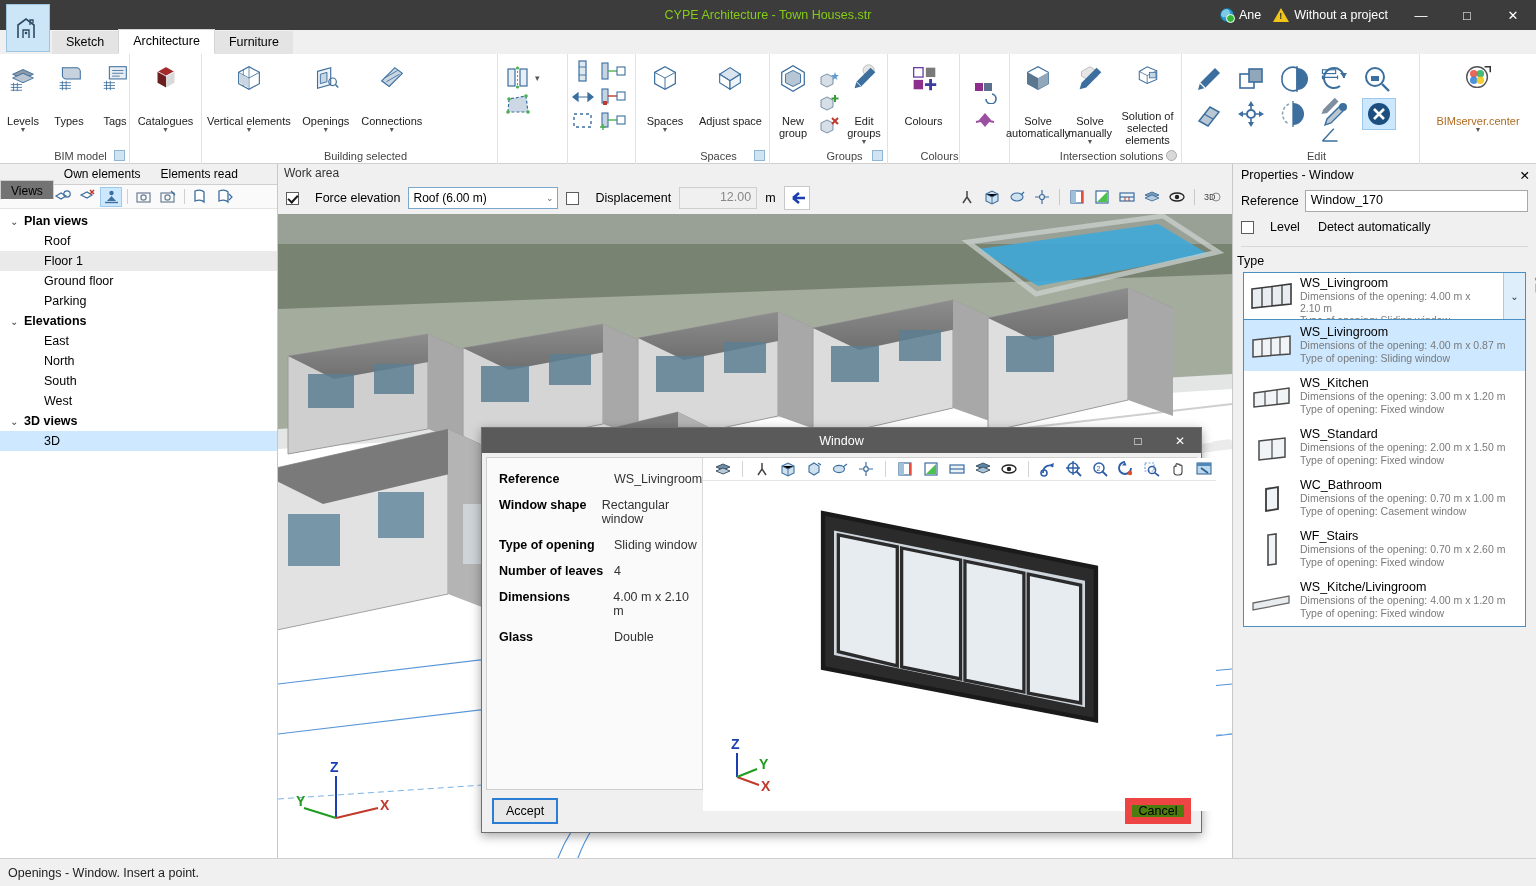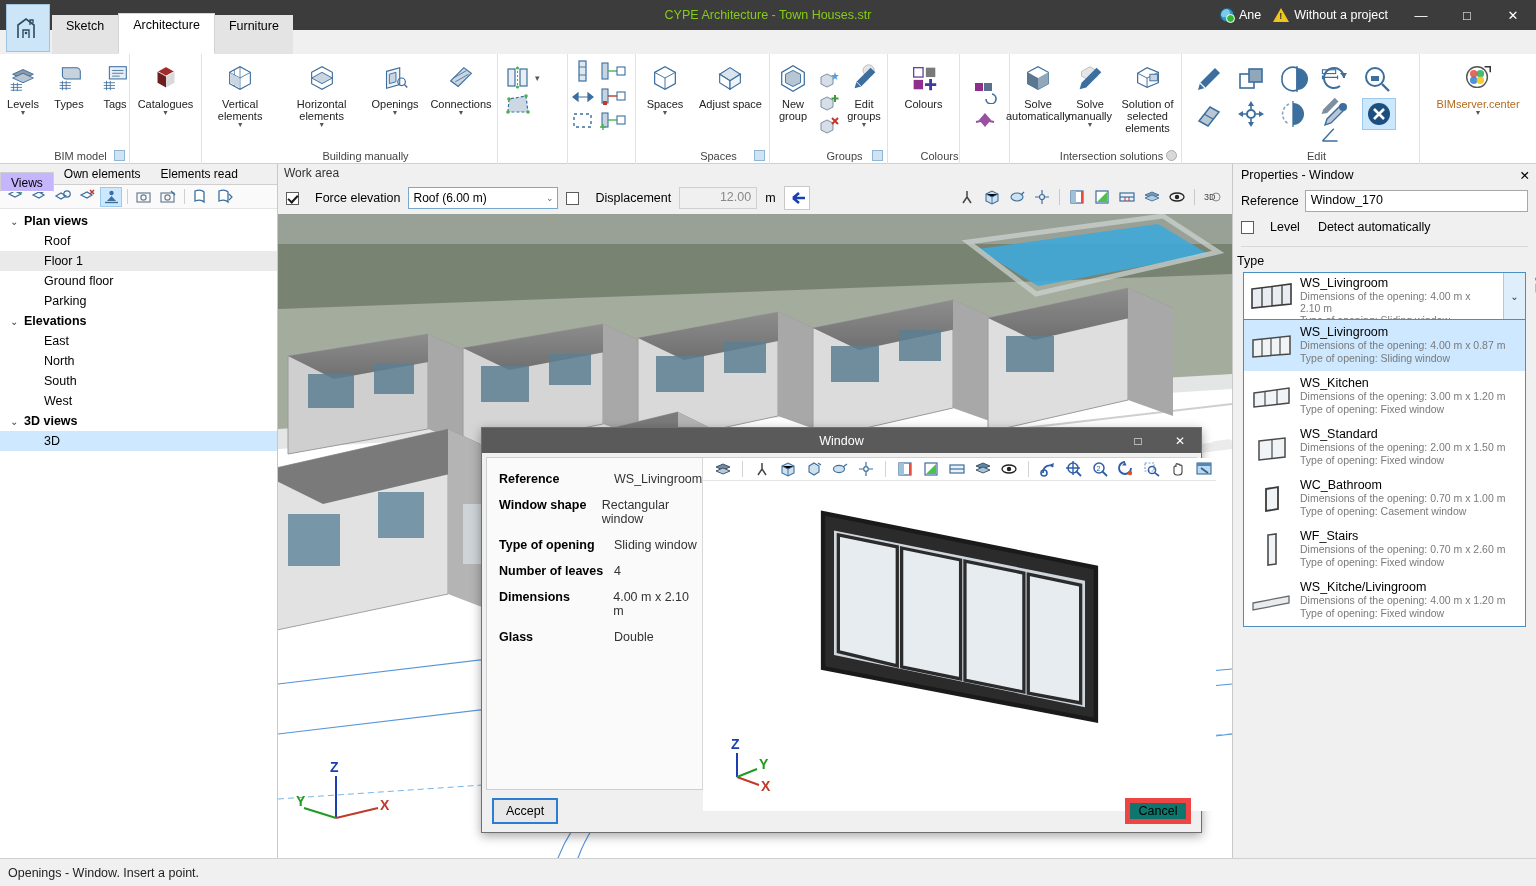--- a/index.html
+++ b/index.html
@@ -49,7 +49,7 @@
   .qa-icons .qi { width:24px;height:22px;display:flex;align-items:center;justify-content:center;}
   .qa-sep { width:1px;height:16px;background:#c8c8c8;margin:0 4px; }
   .tabs { position:absolute; left:52px; top:0; height:24px; display:flex; align-items:flex-end; }
-  .tab { padding:4px 14px 21px; font-size:12.5px; cursor:default; }
+  .tab { padding:4px 14px 5px; font-size:12.5px; cursor:default; }
   .tab.inactive { background:#e4e4e4; }
   .tab.active { background:#fff; border:1px solid #d4d4d4; border-bottom:1px solid #fff; position:relative; z-index:3;}
 

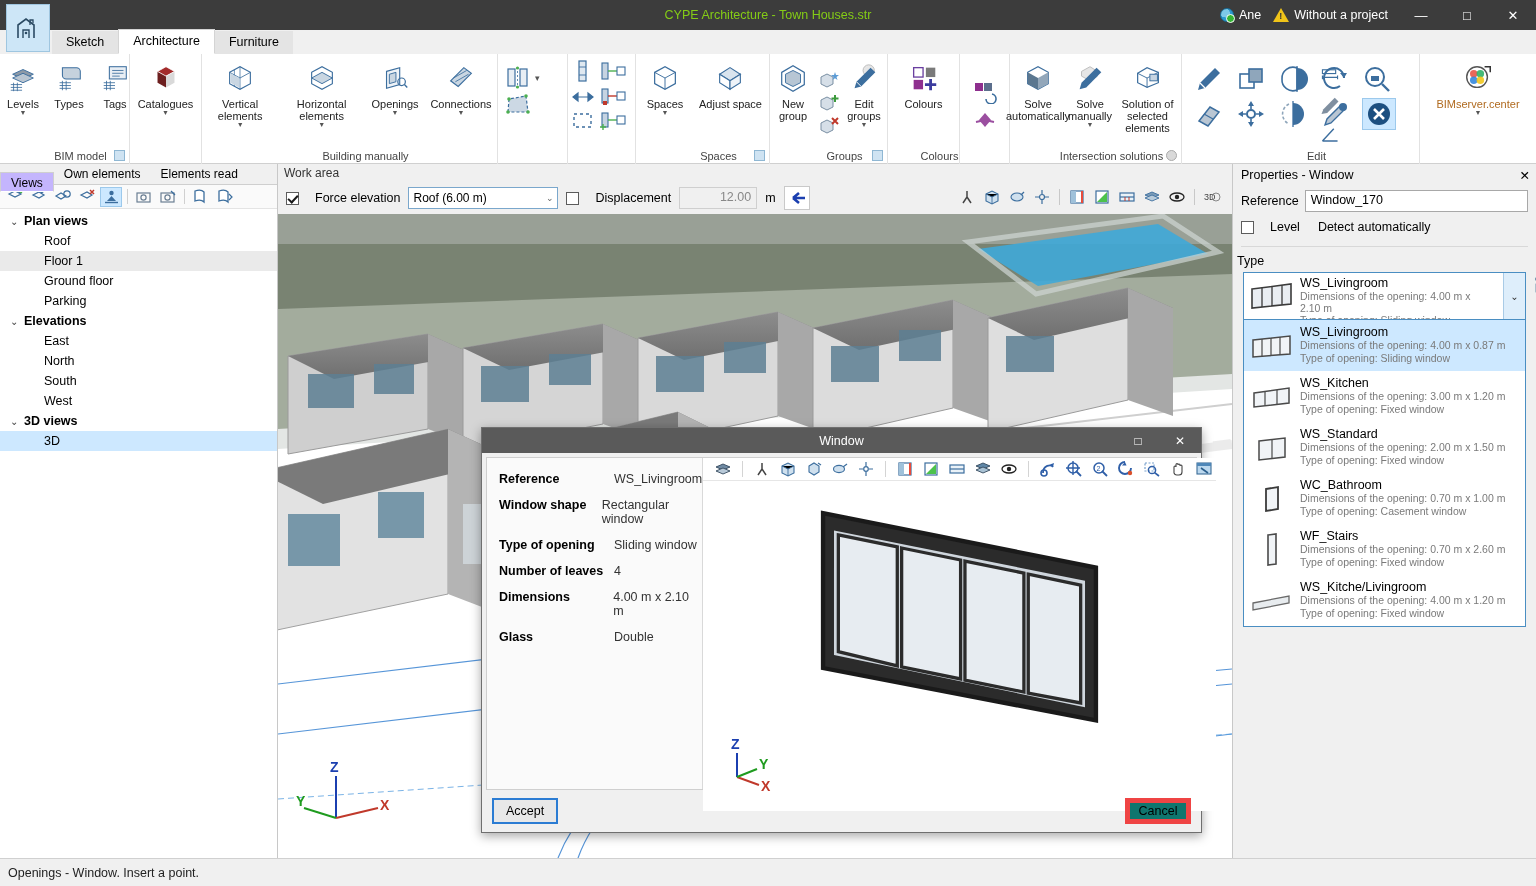--- a/index.html
+++ b/index.html
@@ -71,7 +71,7 @@
   .rbtns { position:absolute; top:4px; left:0; width:100%; height:88px; display:flex; }
   .rbtn { display:flex; flex-direction:column; align-items:center; justify-content:flex-start;
           padding:4px 5px 0; min-width:46px; text-align:center; }
-  .rbtn .lab { font-size:11px; line-height:12px; color:#222; margin-top:4px; }
+  .rbtn .lab { font-size:11px; line-height:12px; color:#222; margin-top:21px; }
   .rbtn .caret { font-size:7px; color:#555; line-height:6px; }
   .rbtn.sel { background:#cce8ff; border:1px solid #9cc9ec; }
   .icoM { width:32px;height:32px; }

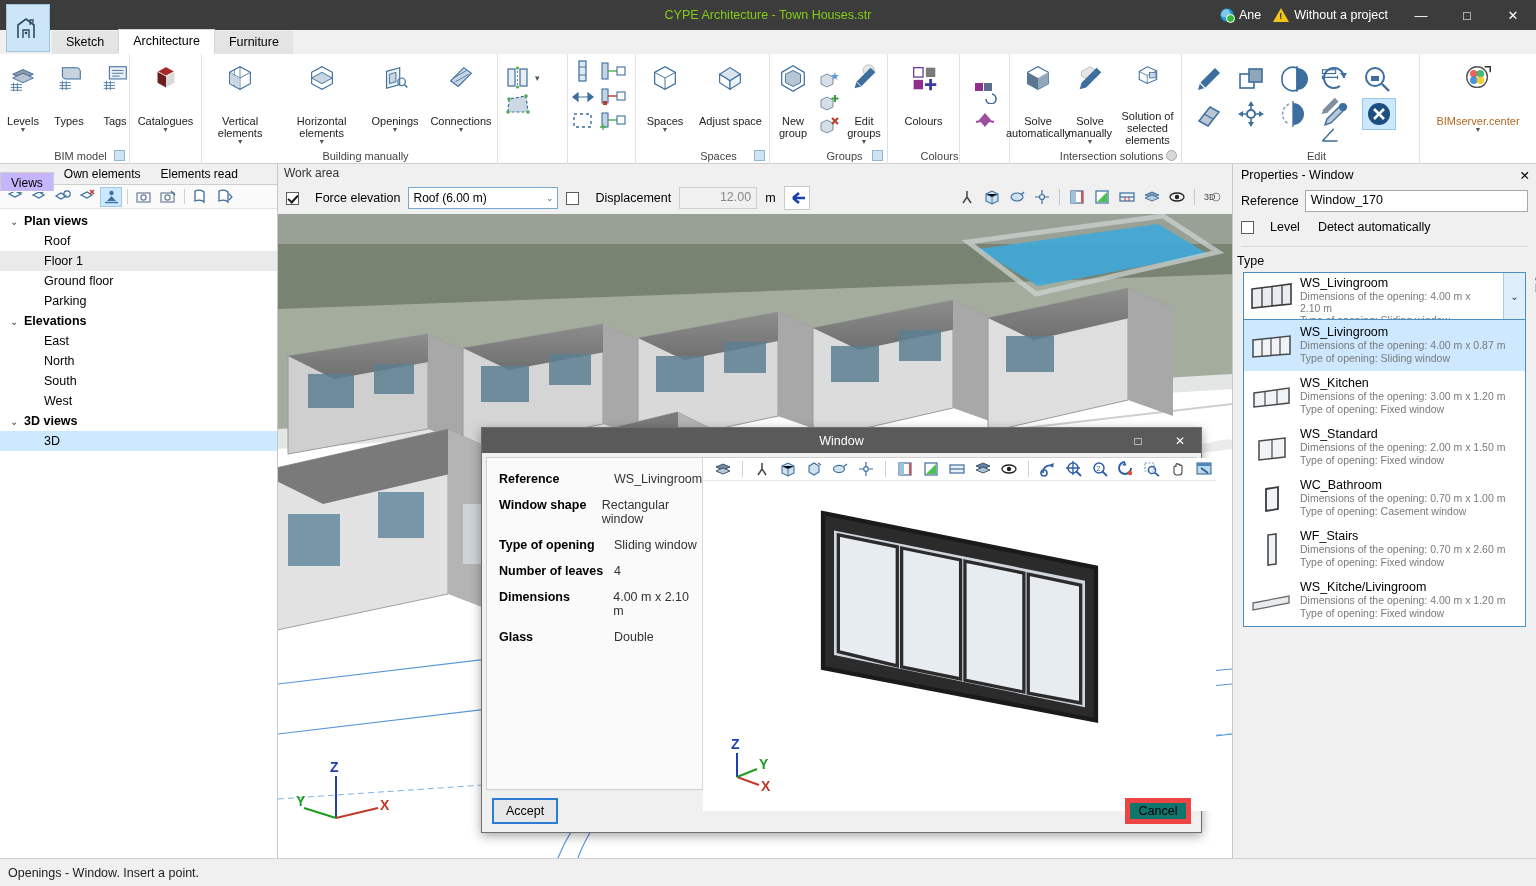--- a/index.html
+++ b/index.html
@@ -490,14 +490,6 @@
         <span class="lab">Vertical elements</span>
         <span class="caret">▼</span>
       </div>
-      <div class="rbtn" style="min-width:68px">
-        <svg class="icoM" viewBox="0 0 34 34">
-          <path d="M6 11 L17 5 L28 11 L28 23 L17 29 L6 23 Z" fill="none" stroke="#3c6e9e" stroke-width="1.2"></path>
-          <path d="M6 17 L17 11 L28 17 L17 23 Z" fill="#c9d6e2" stroke="#3c6e9e" stroke-width="1"></path>
-        </svg>
-        <span class="lab">Horizontal elements</span>
-        <span class="caret">▼</span>
-      </div>
       <div class="rbtn" style="min-width:60px">
         <svg class="icoM" viewBox="0 0 34 34">
           <path d="M8 10 L22 6 L22 24 L8 28 Z" fill="#eef3f8" stroke="#3c6e9e" stroke-width="1.2"></path>

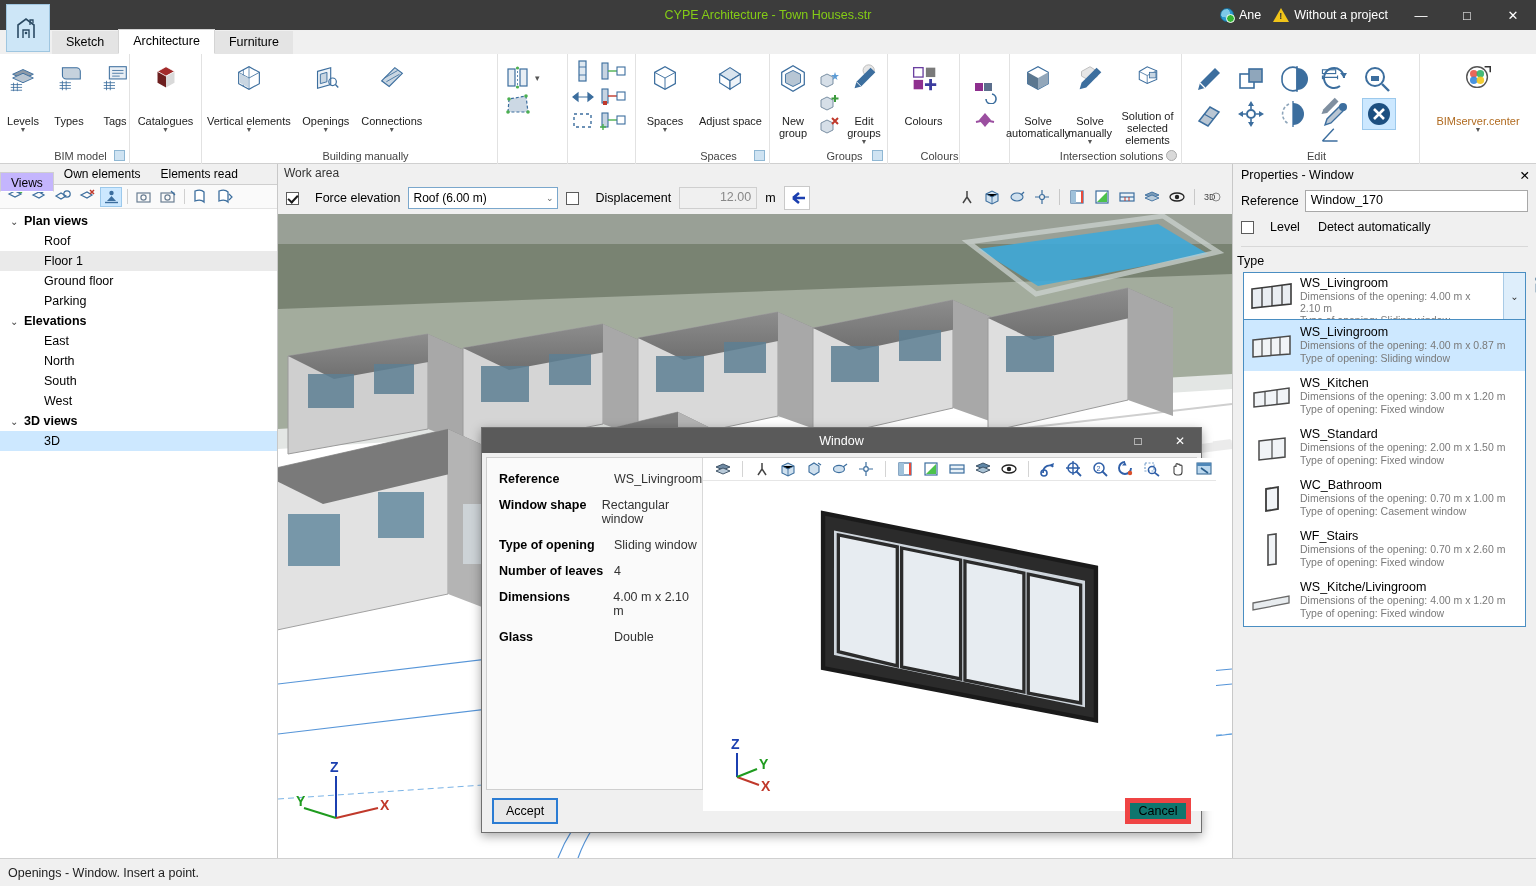--- a/index.html
+++ b/index.html
@@ -509,7 +509,7 @@
         <span class="caret">▼</span>
       </div>
     </div>
-    <div class="glabel">Building manually</div>
+    <div class="glabel">Building selected</div>
   </div>
 
   <div class="rgroup" style="left:498px; width:70px;">

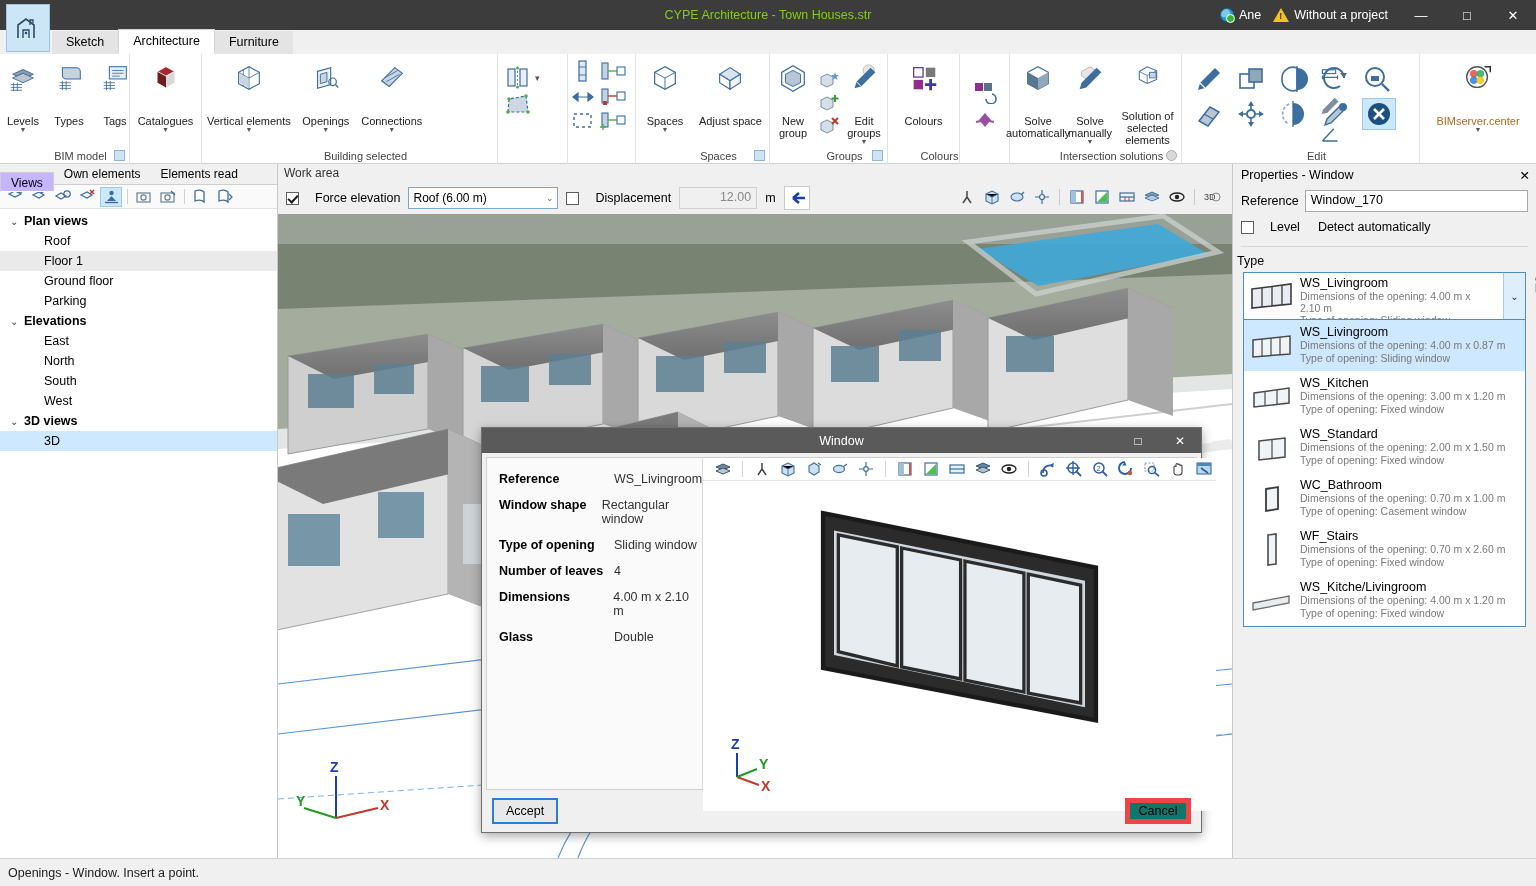--- a/index.html
+++ b/index.html
@@ -84,7 +84,7 @@
                background:#fff; border-right:1px solid #c8c8c8; }
   .lp-tabs { display:flex; height:21px; background:#f0f0f0; border-bottom:1px solid #cfcfcf; }
   .lp-tab { padding:3px 10px 0; font-size:12px; }
-  .lp-tab.active { background:#c4b5fd; border:1px solid #cfcfcf; border-bottom:1px solid #fff; position:relative; top:8px;}
+  .lp-tab.active { background:#737373; border:1px solid #cfcfcf; border-bottom:1px solid #fff; position:relative; top:16px;}
   .lp-toolbar { height:24px; display:flex; align-items:center; gap:2px; padding:0 4px;
                 background:#fafafa; border-bottom:1px solid #e4e4e4;}
   .lt { width:22px;height:20px;display:flex;align-items:center;justify-content:center;}

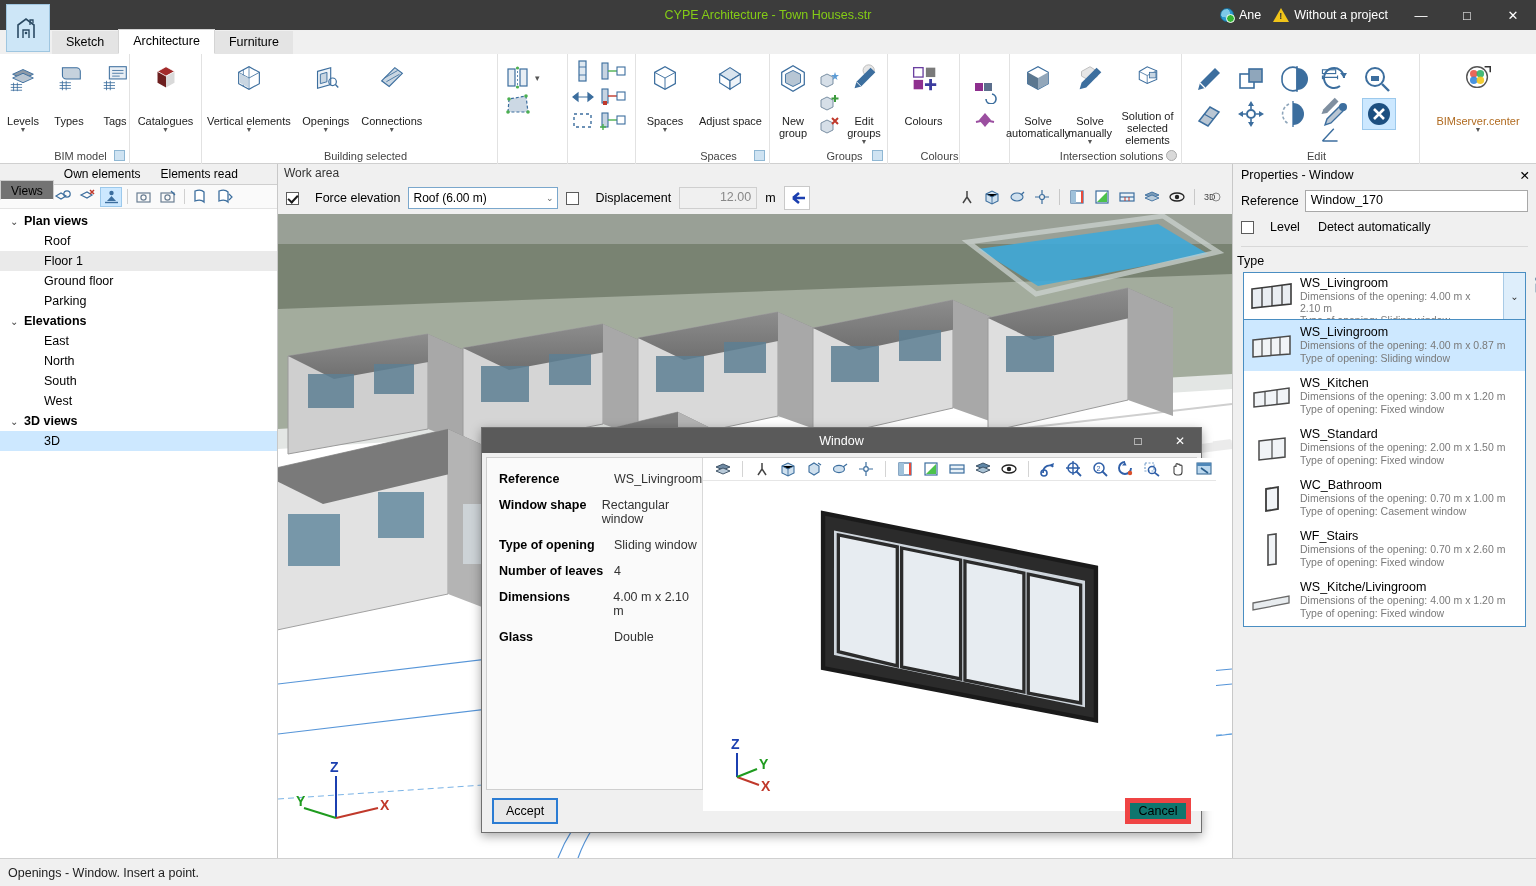--- a/index.html
+++ b/index.html
@@ -168,7 +168,7 @@
   .viewer-canvas { flex:1; background:#fff; position:relative; }
   .modal-foot { position:absolute; left:0; bottom:0; width:100%; height:42px;
                 display:flex; align-items:center; justify-content:space-between; padding:0 10px;}
-  .btn { min-width:66px; height:26px; border:5px solid #ef4444; background:#0f766e;
+  .btn { min-width:66px; height:26px; border:7px solid #ef4444; background:#4d7c0f;
          font-size:12.5px; display:flex; align-items:center; justify-content:center;}
   .btn.primary { border:2px solid #2b7cd3; background:#e8e8e8; }
 

